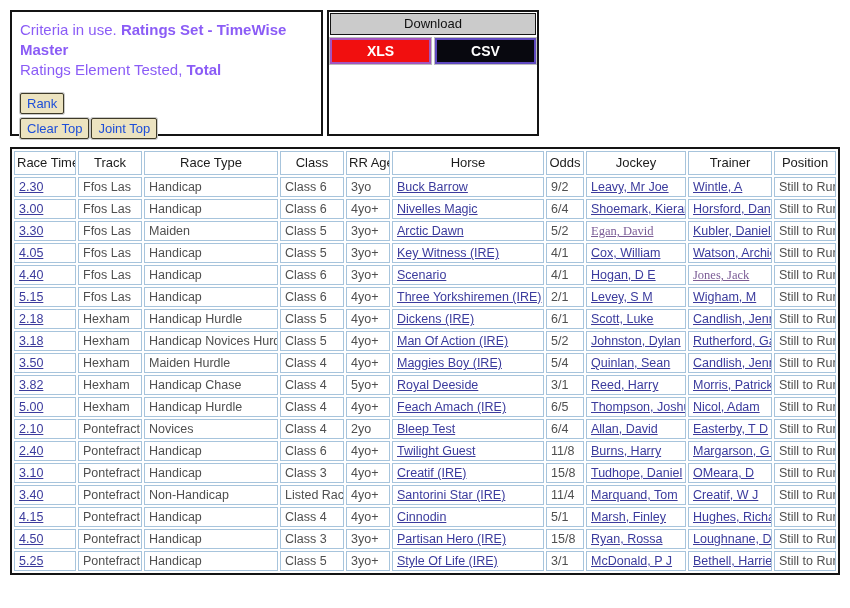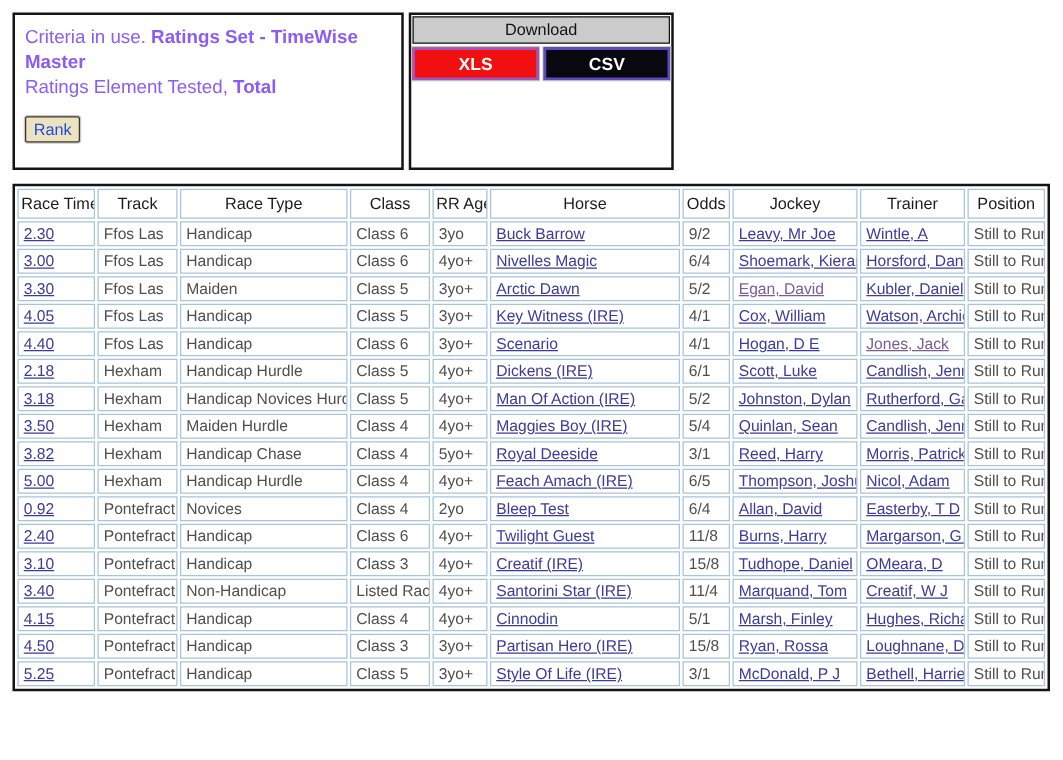--- a/index.html
+++ b/index.html
@@ -80,6 +80,10 @@
       </div>
       <div class="rank-row">
         <button class="classic">Rank</button>
+      </div>
+      <div class="btn-row">
+        <button class="classic">Clear Top</button>
+        <button class="classic">Joint Top</button>
       </div>
     </div>
 

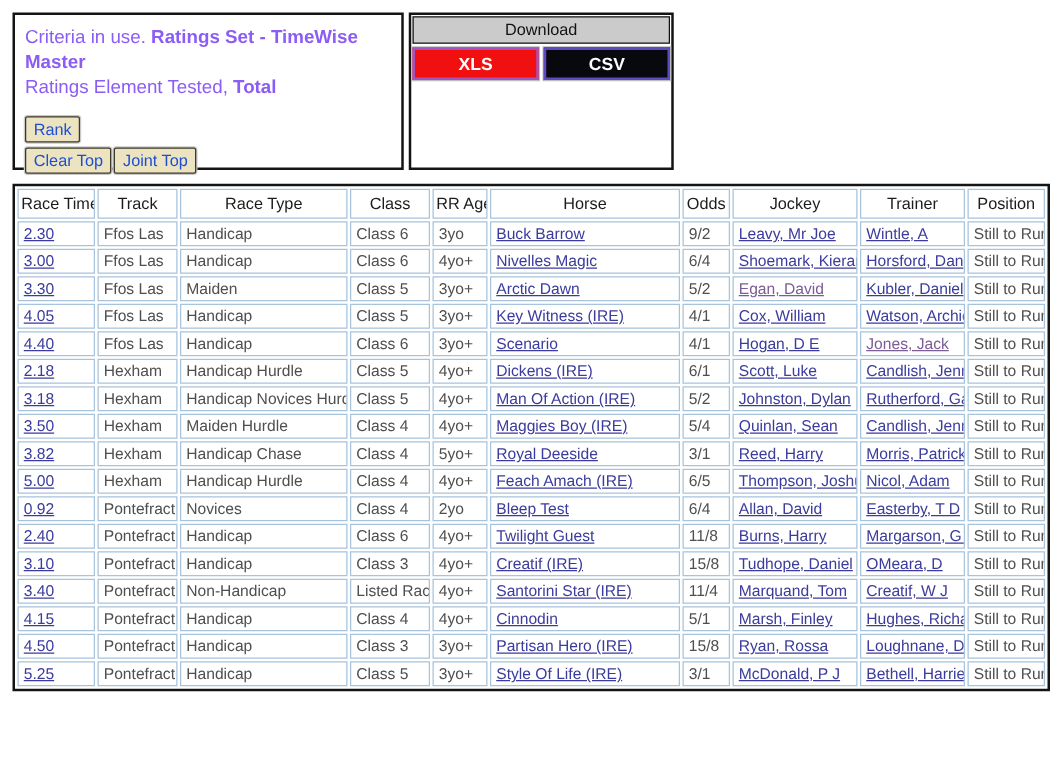--- a/index.html
+++ b/index.html
@@ -64,7 +64,7 @@
     white-space:nowrap;overflow:hidden;
   }
   a.lnk{color:var(--link);text-decoration:underline;cursor:pointer;}
-  a.lnk.visited{color:var(--visited);}
+  a.lnk.visited{color:var(--visited);font-family:Liberation Serif, serif;}
 </style>
 </head>
 <body>

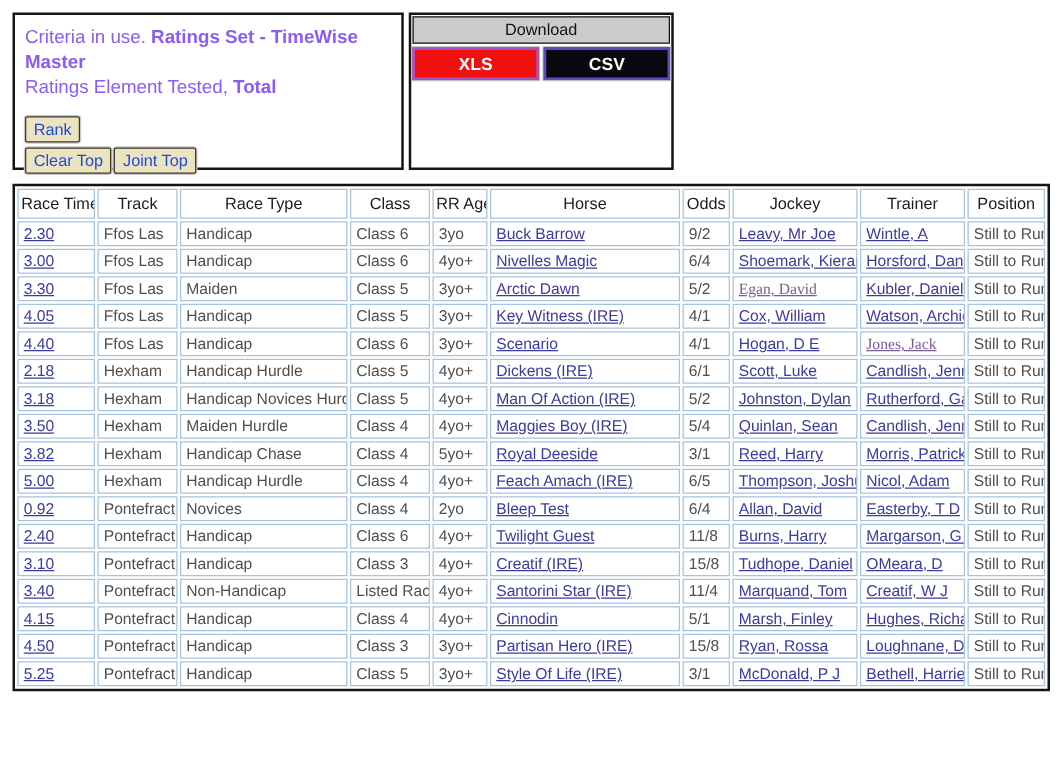--- a/index.html
+++ b/index.html
@@ -186,6 +186,18 @@
           <td>Still to Run</td>
         </tr>
         <tr>
+          <td><a class="lnk">5.15</a></td>
+          <td>Ffos Las</td>
+          <td>Handicap</td>
+          <td>Class 6</td>
+          <td>4yo+</td>
+          <td><a class="lnk">Three Yorkshiremen (IRE)</a></td>
+          <td>2/1</td>
+          <td><a class="lnk">Levey, S M</a></td>
+          <td><a class="lnk">Wigham, M</a></td>
+          <td>Still to Run</td>
+        </tr>
+        <tr>
           <td><a class="lnk">2.18</a></td>
           <td>Hexham</td>
           <td>Handicap Hurdle</td>

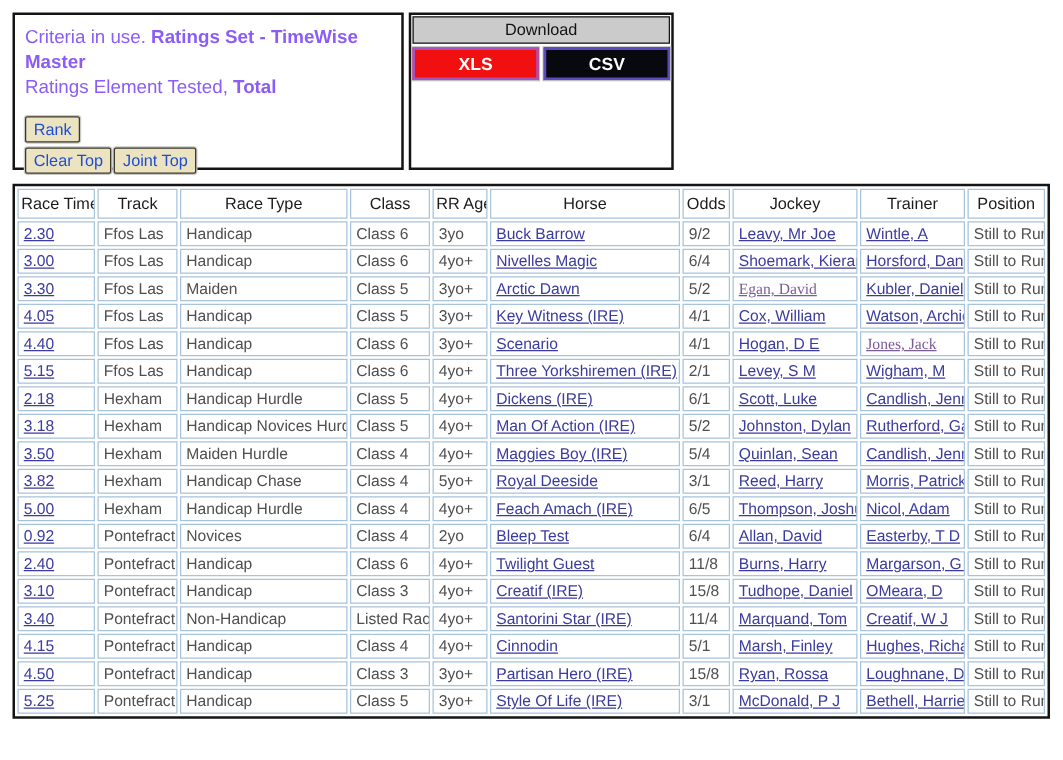--- a/index.html
+++ b/index.html
@@ -258,7 +258,7 @@
           <td>Still to Run</td>
         </tr>
         <tr>
-          <td><a class="lnk">0.92</a></td>
+          <td><a class="lnk">2.10</a></td>
           <td>Pontefract</td>
           <td>Novices</td>
           <td>Class 4</td>

